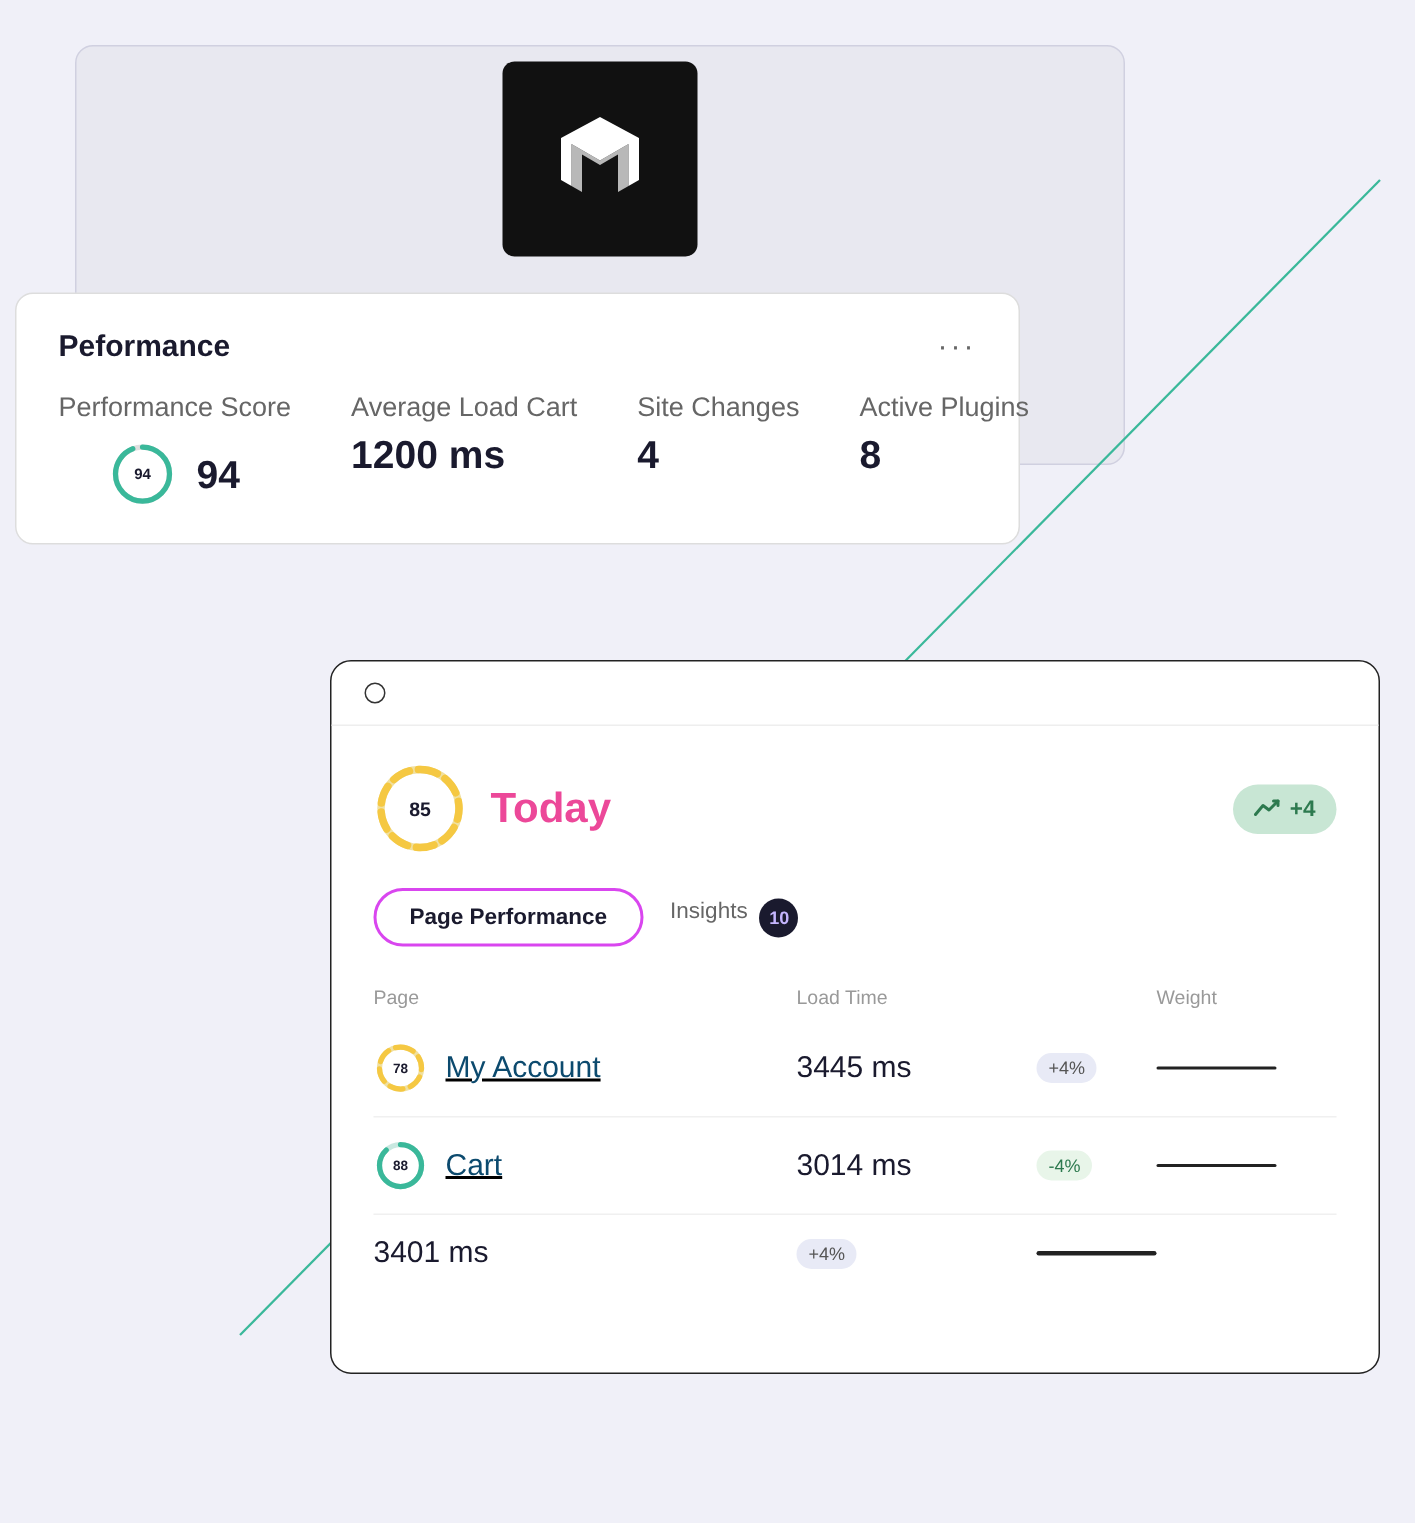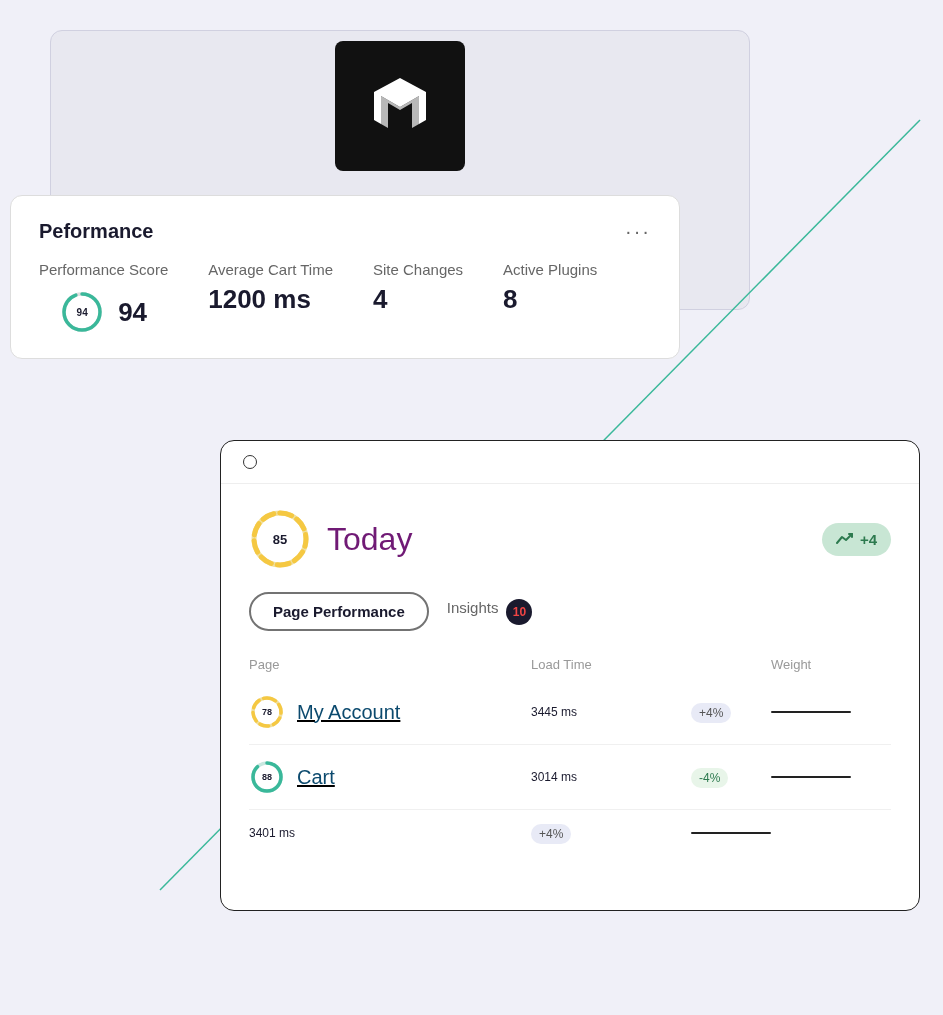--- a/index.html
+++ b/index.html
@@ -96,7 +96,7 @@
     }
 
     .metric-label {
-      font-size: 15px;
+      font-size: 18px;
       color: #666;
       white-space: nowrap;
     }

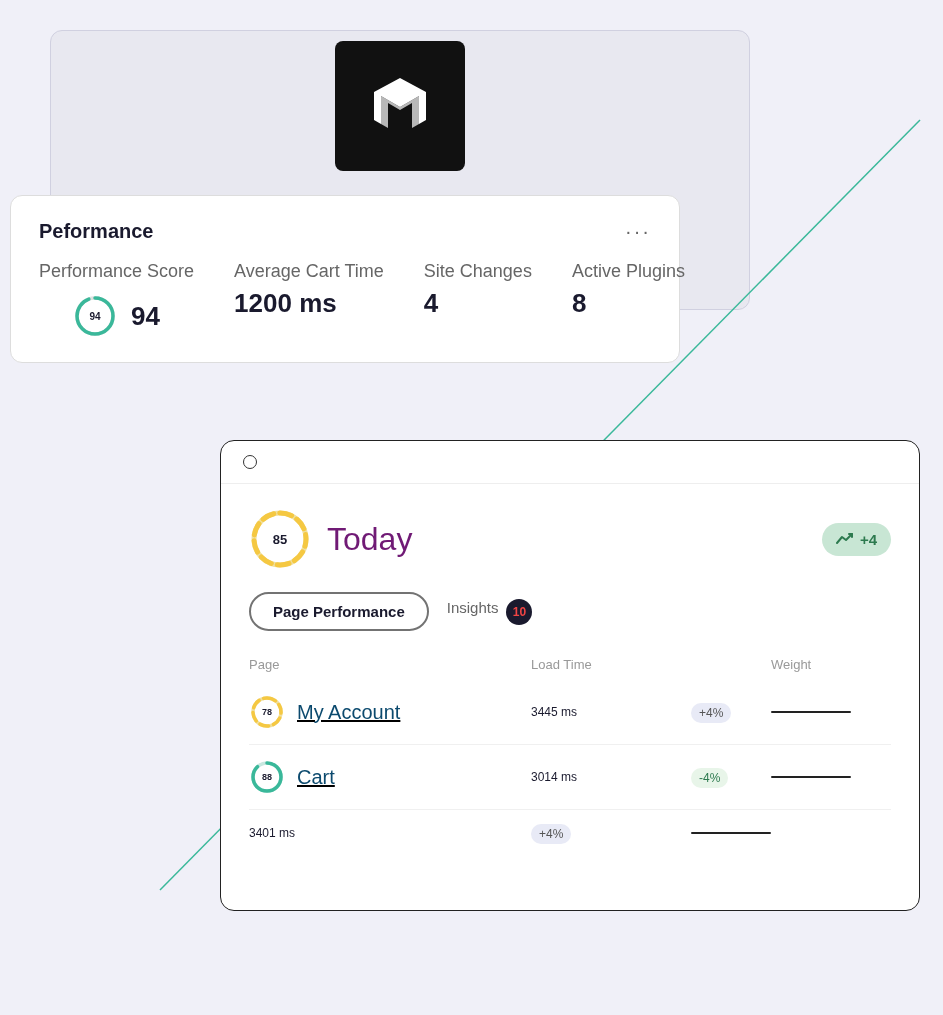--- a/index.html
+++ b/index.html
@@ -362,7 +362,7 @@
     </div>
 
     <div class="metric-group">
-      <span class="metric-label">Average Cart Time</span>
+      <span class="metric-label">Average Load Cart</span>
       <span class="metric-value">1200 ms</span>
     </div>
 

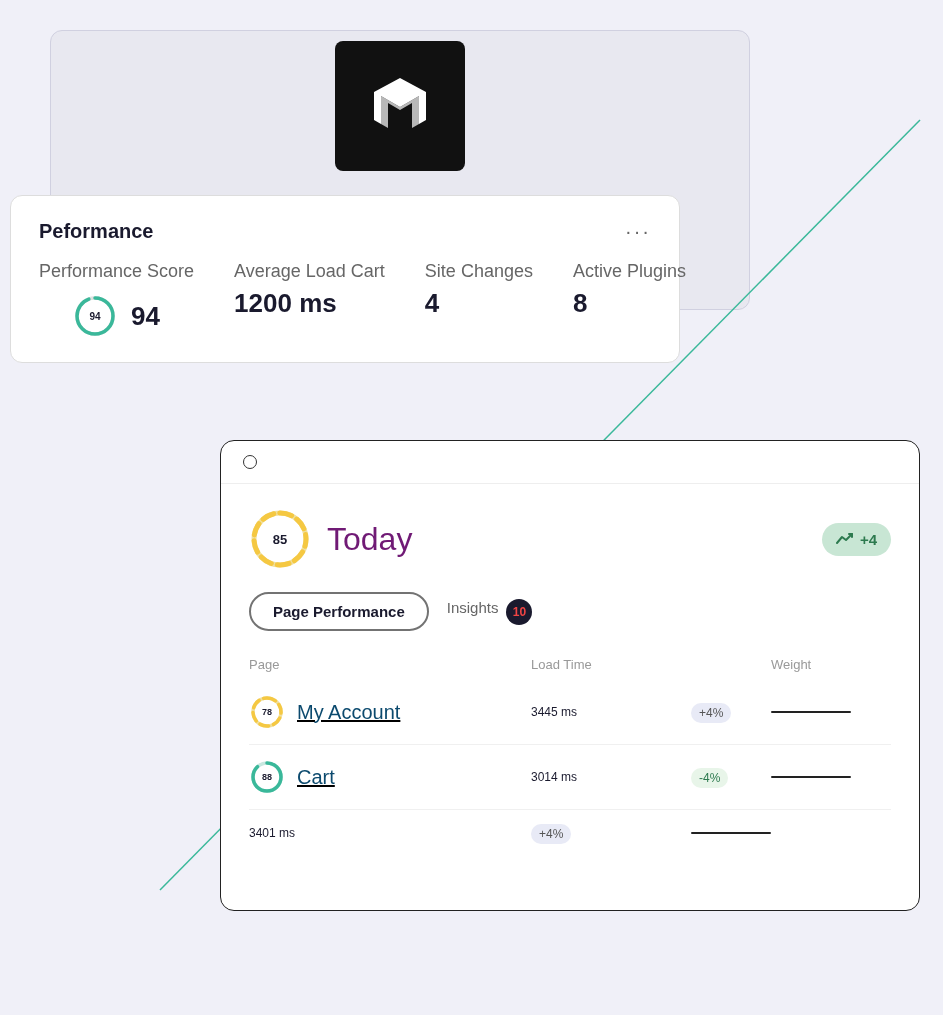--- a/index.html
+++ b/index.html
@@ -167,9 +167,9 @@
     }
 
     .today-label {
-      font-size: 32px;
-      font-weight: 400;
-      color: #701a75;
+      font-size: 28px;
+      font-weight: 700;
+      color: #ec4899;
     }
 
     

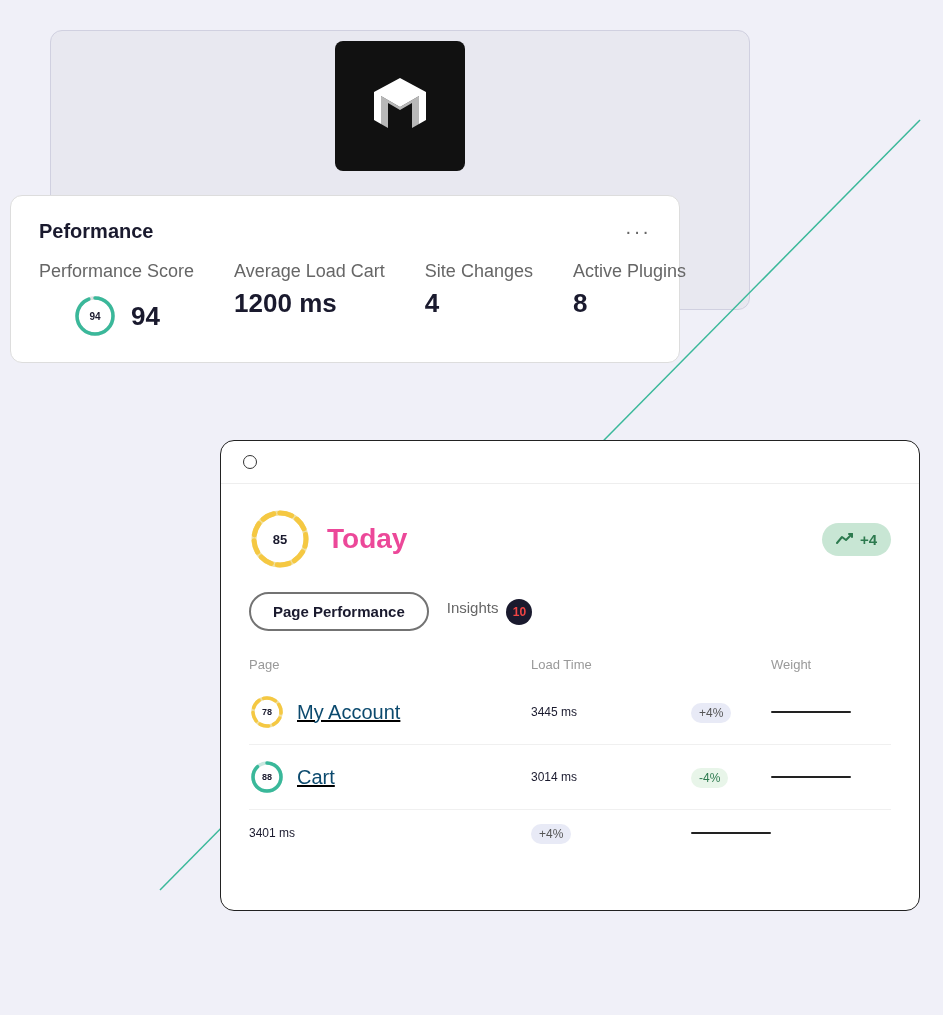--- a/index.html
+++ b/index.html
@@ -202,7 +202,7 @@
 
     .tab-pill-active {
       background: #fff;
-      border: 2px solid #737373;
+      border: 2px solid #d946ef;
       border-radius: 30px;
       padding: 9px 22px;
       font-size: 15px;

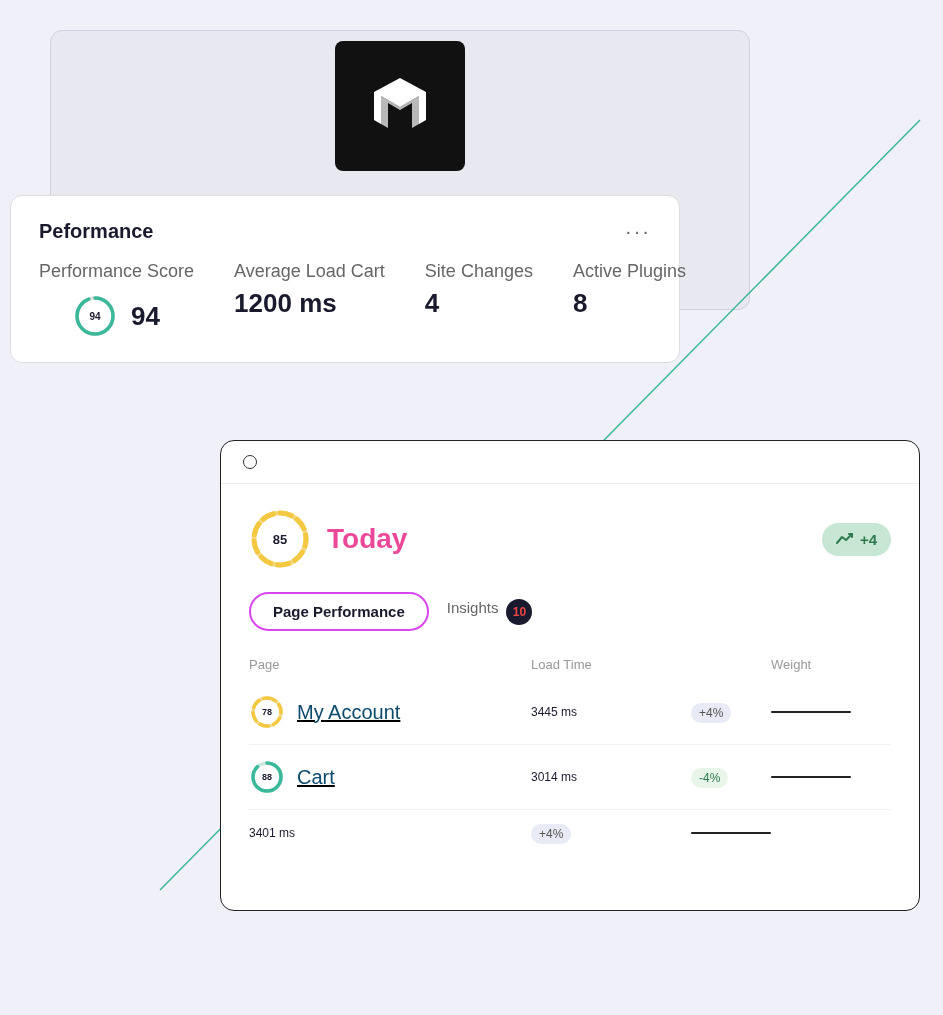--- a/index.html
+++ b/index.html
@@ -222,7 +222,7 @@
 
     .insights-badge {
       background: #1a1a2e;
-      color: #ef4444;
+      color: #c4b5fd;
       border-radius: 50%;
       width: 26px;
       height: 26px;

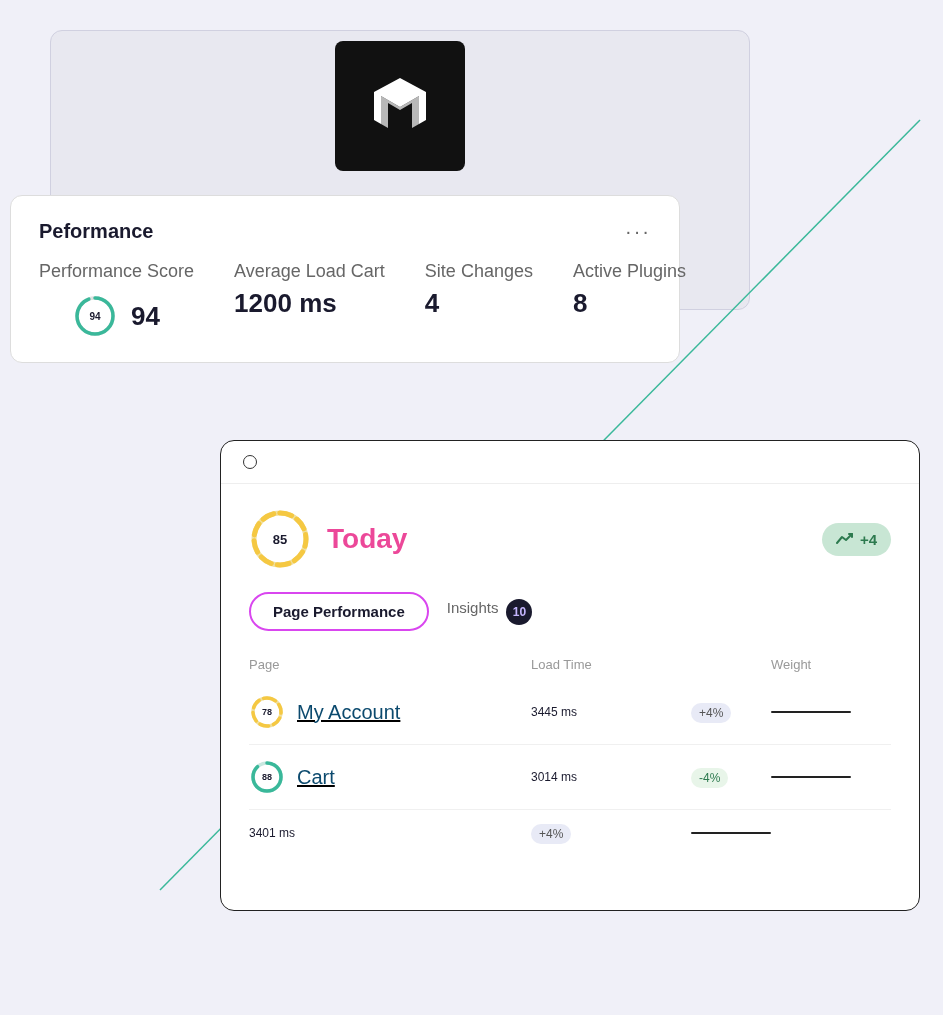--- a/index.html
+++ b/index.html
@@ -277,7 +277,7 @@
     }
 
     .load-time {
-      font-size: 12px;
+      font-size: 20px;
       font-weight: 500;
       color: #1a1a2e;
       display: flex;

